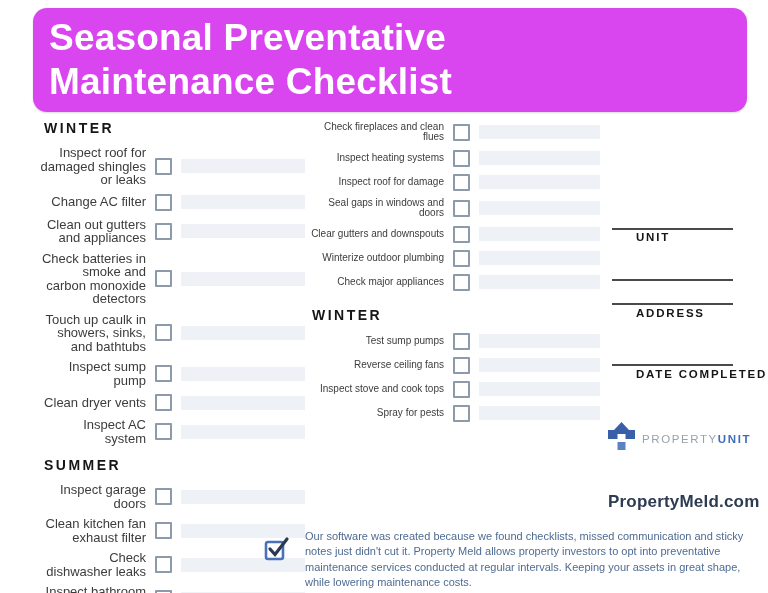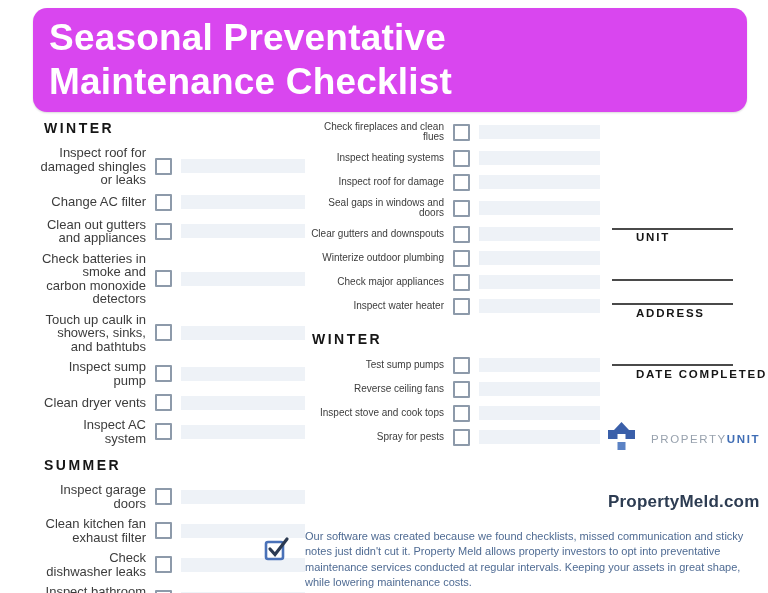--- a/index.html
+++ b/index.html
@@ -244,11 +244,6 @@
           <div class="write-field"></div>
         </div>
 
-        <div class="row">
-          <div class="row-label">Inspect water heater</div>
-          <div class="checkbox"></div>
-          <div class="write-field"></div>
-        </div>
       </div>
   </div>
   <div class="section gap-lg">

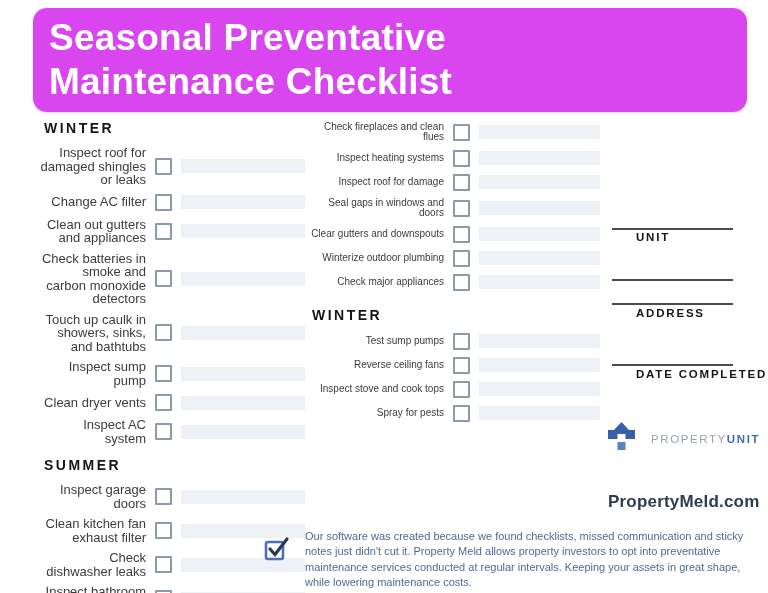--- a/index.html
+++ b/index.html
@@ -89,7 +89,7 @@
   .logo-row { display:flex; align-items:center; }
   .logo-icon { flex:0 0 auto; margin-right:7px; }
   .logo-text { font-size:11.5px; letter-spacing:1.6px; white-space:nowrap; }
-  .logo-text .prop { color:#98a2ae; font-weight:normal;margin-left:9px; }
+  .logo-text .prop { color:#98a2ae; font-weight:normal; }
   .logo-text .meld { color:#3f6db5; font-weight:bold; }
   .website {
     margin-top:36px;

